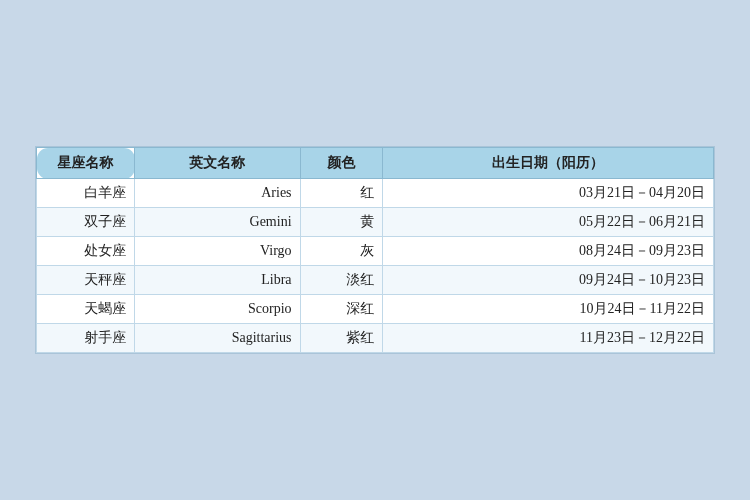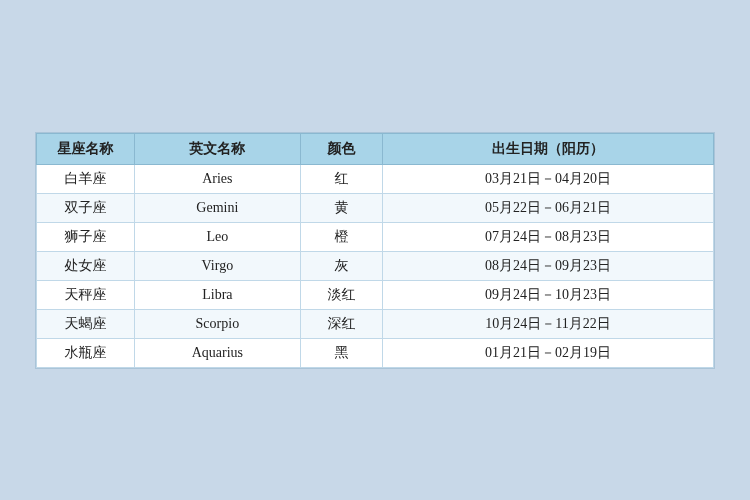--- a/index.html
+++ b/index.html
@@ -47,7 +47,7 @@
       color: #222;
       font-size: 14px;
     }
-    .col-cn { width: 95px; }
+    .col-cn { width: 95px; border-radius: 11px; }
     .col-en { width: 160px; font-family: Liberation Serif, serif; }
     .col-color { width: 80px; }
     .col-date { width: 320px; }

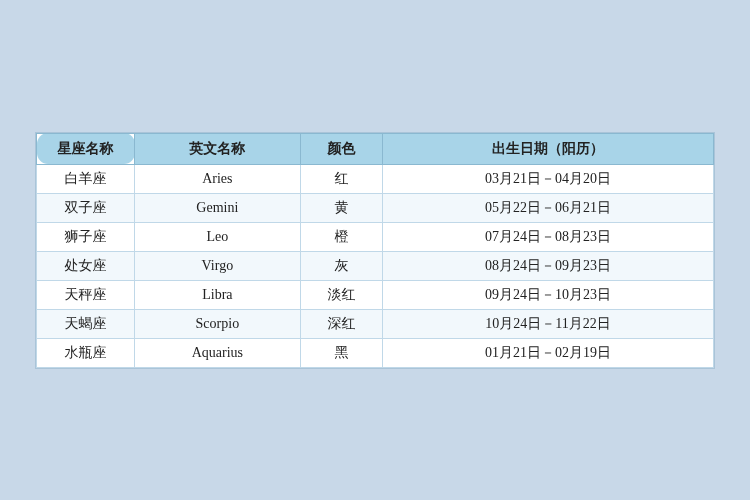--- a/index.html
+++ b/index.html
@@ -43,7 +43,7 @@
     tbody td {
       border: 1px solid #c0d8e8;
       padding: 5px 8px;
-      text-align: center;
+      text-align: right;
       color: #222;
       font-size: 14px;
     }

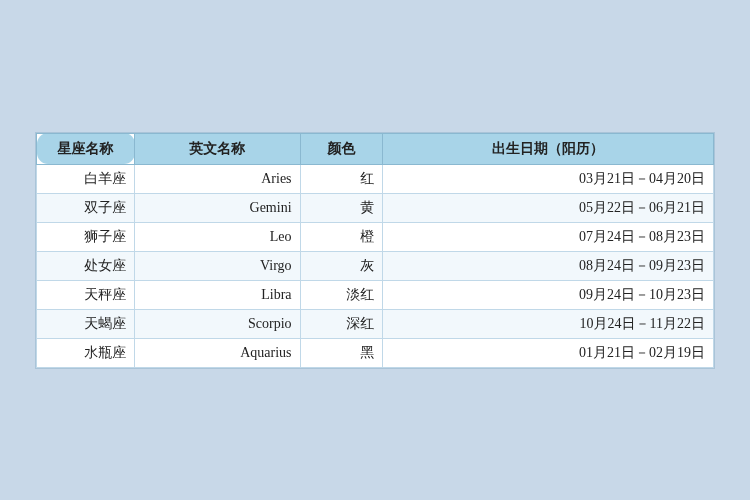--- a/index.html
+++ b/index.html
@@ -79,12 +79,6 @@
           <td>05月22日－06月21日</td>
         </tr>
         <tr>
-          <td>狮子座</td>
-          <td>Leo</td>
-          <td>橙</td>
-          <td>07月24日－08月23日</td>
-        </tr>
-        <tr>
           <td>处女座</td>
           <td>Virgo</td>
           <td>灰</td>

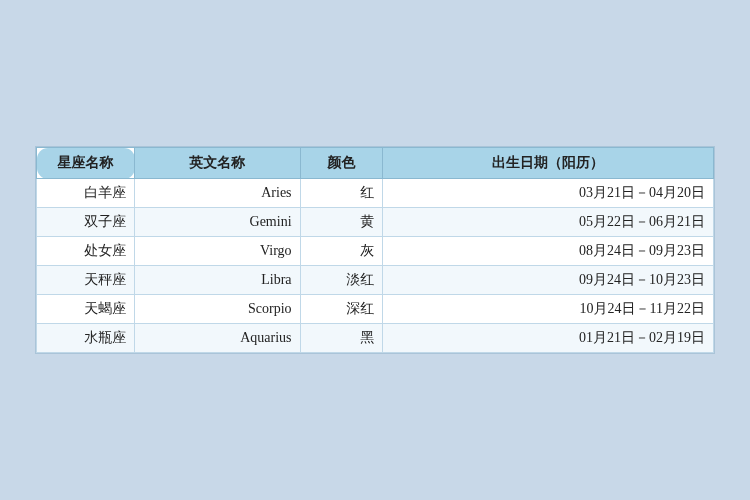--- a/index.html
+++ b/index.html
@@ -97,6 +97,12 @@
           <td>10月24日－11月22日</td>
         </tr>
         <tr>
+          <td>射手座</td>
+          <td>Sagittarius</td>
+          <td>紫红</td>
+          <td>11月23日－12月22日</td>
+        </tr>
+        <tr>
           <td>水瓶座</td>
           <td>Aquarius</td>
           <td>黑</td>

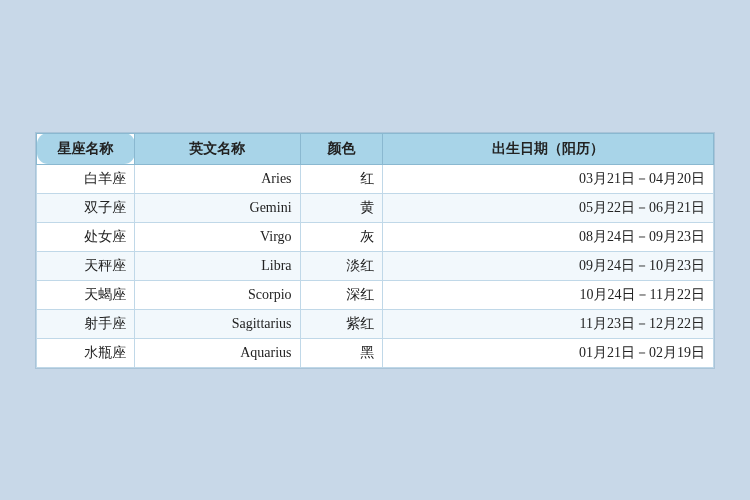--- a/index.html
+++ b/index.html
@@ -102,12 +102,6 @@
           <td>紫红</td>
           <td>11月23日－12月22日</td>
         </tr>
-        <tr>
-          <td>水瓶座</td>
-          <td>Aquarius</td>
-          <td>黑</td>
-          <td>01月21日－02月19日</td>
-        </tr>
       </tbody>
   </table>
 </div>

